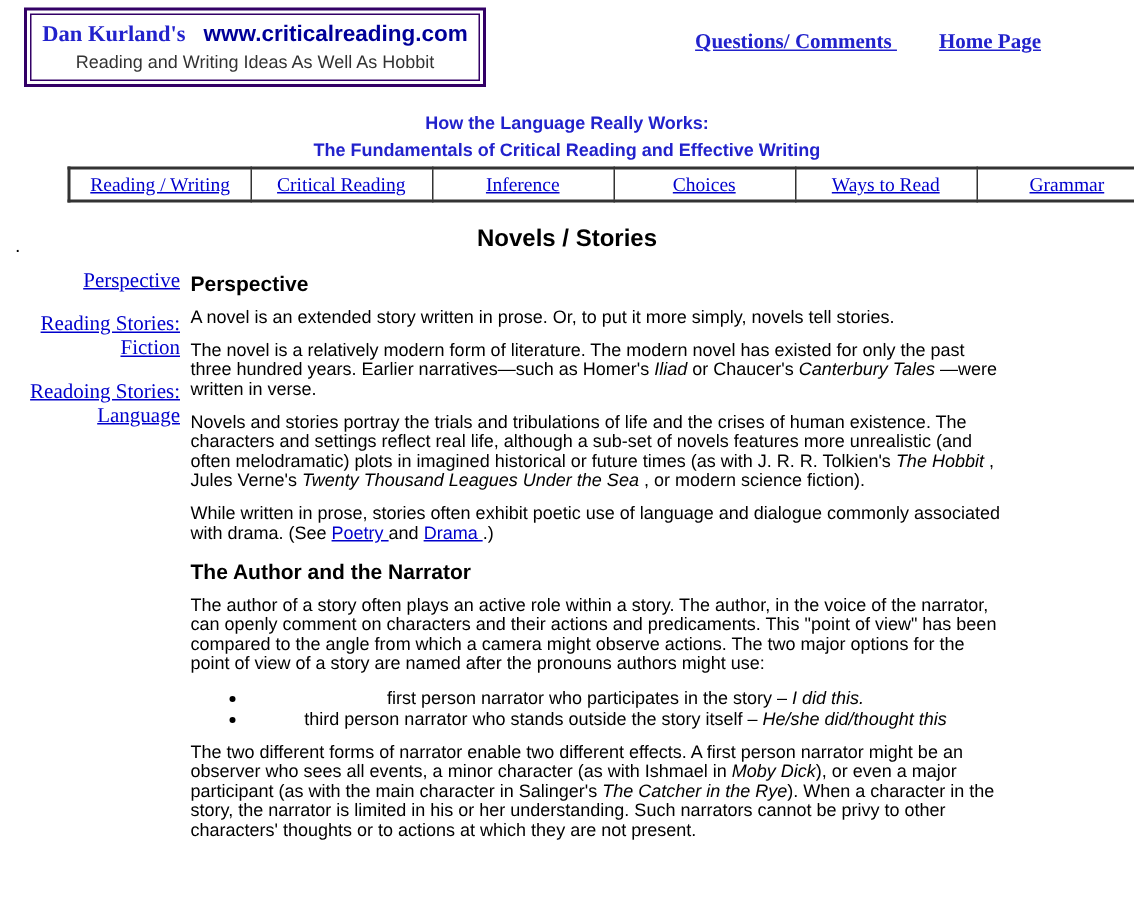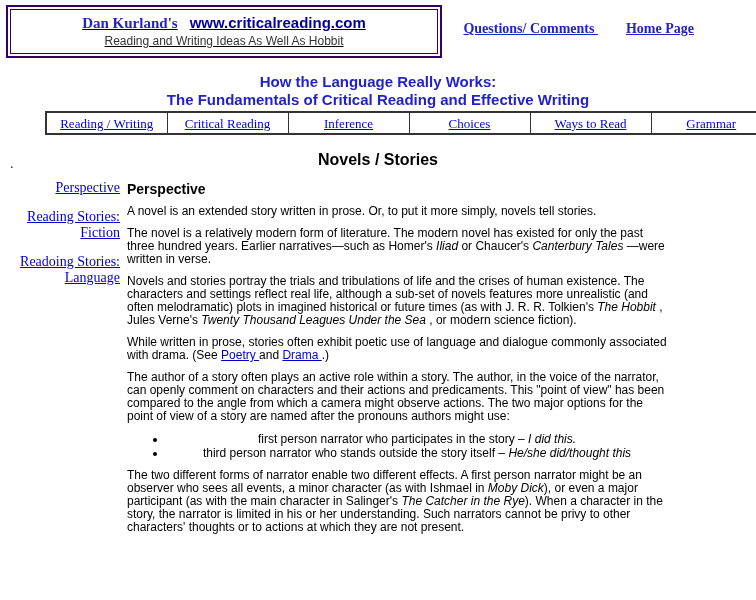--- a/index.html
+++ b/index.html
@@ -14,8 +14,8 @@
   
   .masthead-row { display: flex; padding-top: 5px; }
   .site-box {
-    margin-left: 6px; width: 436px; box-sizing: border-box;
-    border: 2px solid #330066; flex: none; text-decoration: underline;
+    margin-left: 16px; width: 308px; box-sizing: border-box;
+    border: 2px solid #330066; flex: none;
   }
   .site-box-inner {
     border: 1px solid #330066; margin: 2px;

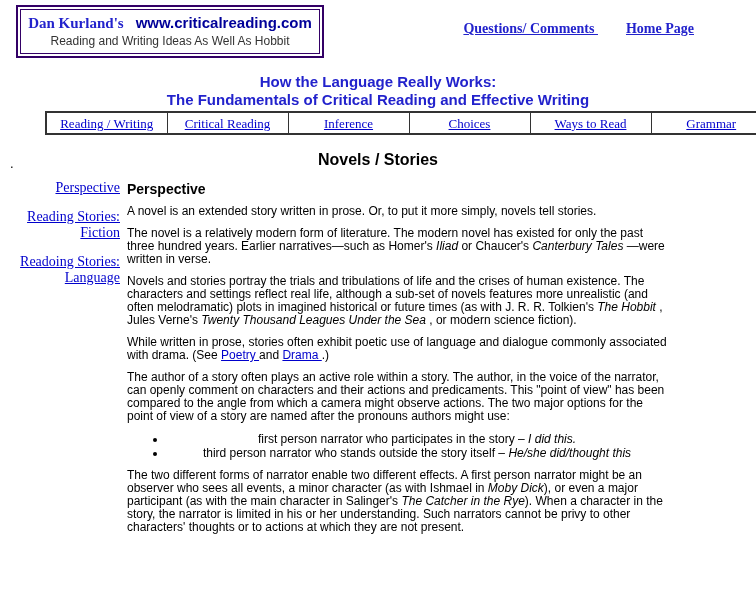--- a/index.html
+++ b/index.html
@@ -39,7 +39,7 @@
   
   .banner {
     margin-top: 15px; text-align: center;
-    color: #2222cc; font-weight: bold; font-size: 15px; line-height: 18px;
+    color: #2222cc; font-weight: bold; font-size: 12px; line-height: 18px;
   }
 
   

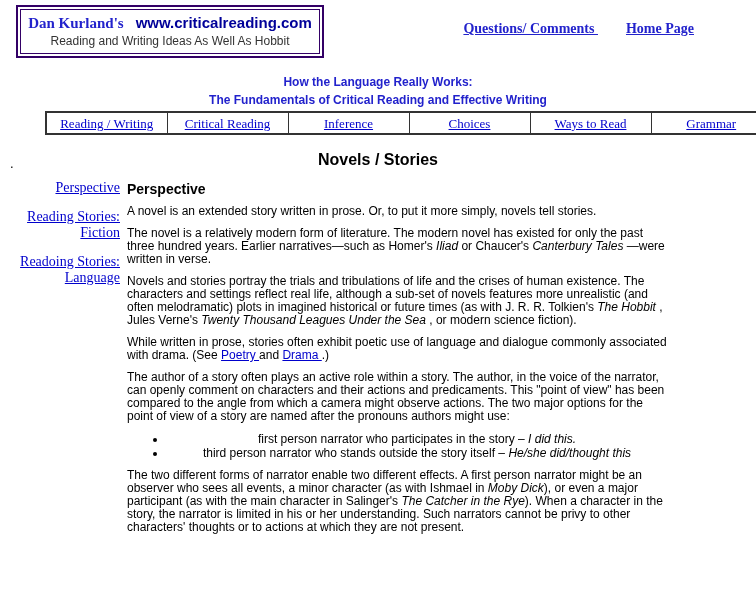--- a/index.html
+++ b/index.html
@@ -144,6 +144,7 @@
         <p><span>The novel is a relatively modern form of literature. The modern novel has existed for only the past three hundred years. Earlier narratives—such as Homer's </span><span class="it">Iliad</span><span> or Chaucer's </span><span class="it">Canterbury Tales</span><span> —were written in verse.</span></p>
         <p><span>Novels and stories portray the trials and tribulations of life and the crises of human existence. The characters and settings reflect real life, although a sub-set of novels features more unrealistic (and often melodramatic) plots in imagined historical or future times (as with J. R. R. Tolkien's </span><span class="it">The Hobbit</span><span> , Jules Verne's </span><span class="it">Twenty Thousand Leagues Under the Sea</span><span> , or modern science fiction).</span></p>
         <p><span>While written in prose, stories often exhibit poetic use of language and dialogue commonly associated with drama. (See </span><a class="tlink">Poetry </a><span>and </span><a class="tlink">Drama </a><span>.)</span></p>
+        <div class="sect-h">The Author and the Narrator</div>
         <p><span>The author of a story often plays an active role within a story. The author, in the voice of the narrator, can openly comment on characters and their actions and predicaments. This "point of view" has been compared to the angle from which a camera might observe actions. The two major options for the point of view of a story are named after the pronouns authors might use:</span></p>
         <ul>
           <li><span>first person narrator who participates in the story – </span><span class="it">I did this.</span></li>

